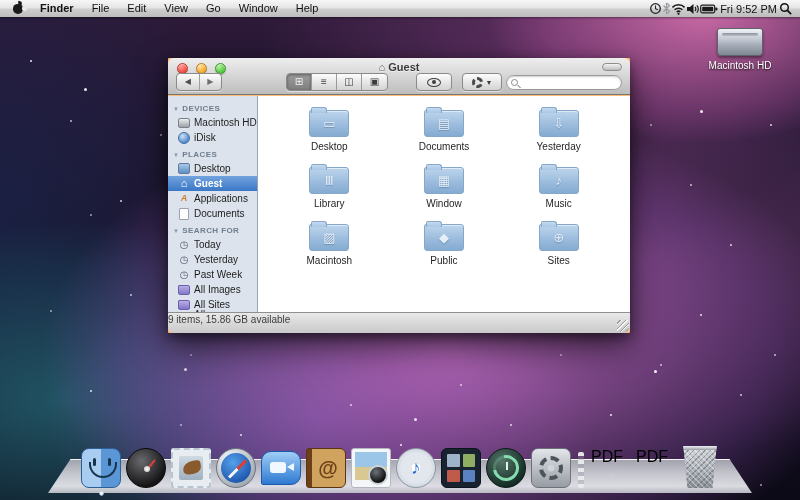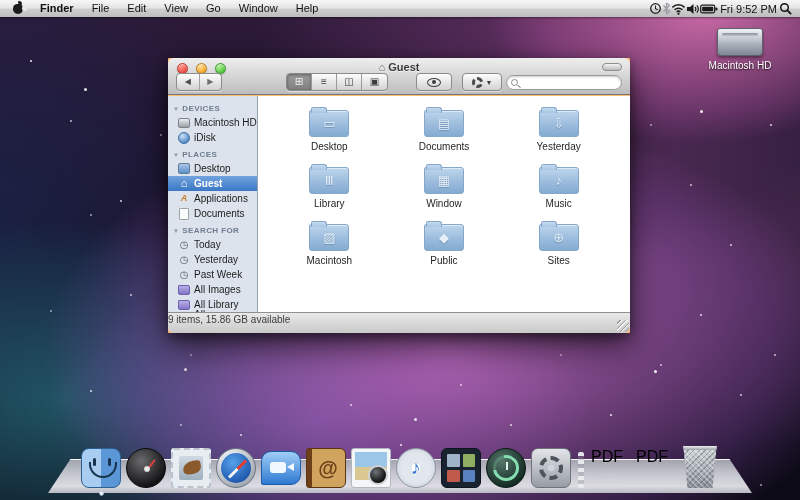--- a/index.html
+++ b/index.html
@@ -381,7 +381,7 @@
         </div>
         <div class="sb-item">
           <span class="sb-ico ic-smart"></span>
-          <span>All Library</span>
+          <span>All Sites</span>
         </div>
         <div class="sb-item">
           <span class="sb-ico ic-smart"></span>

